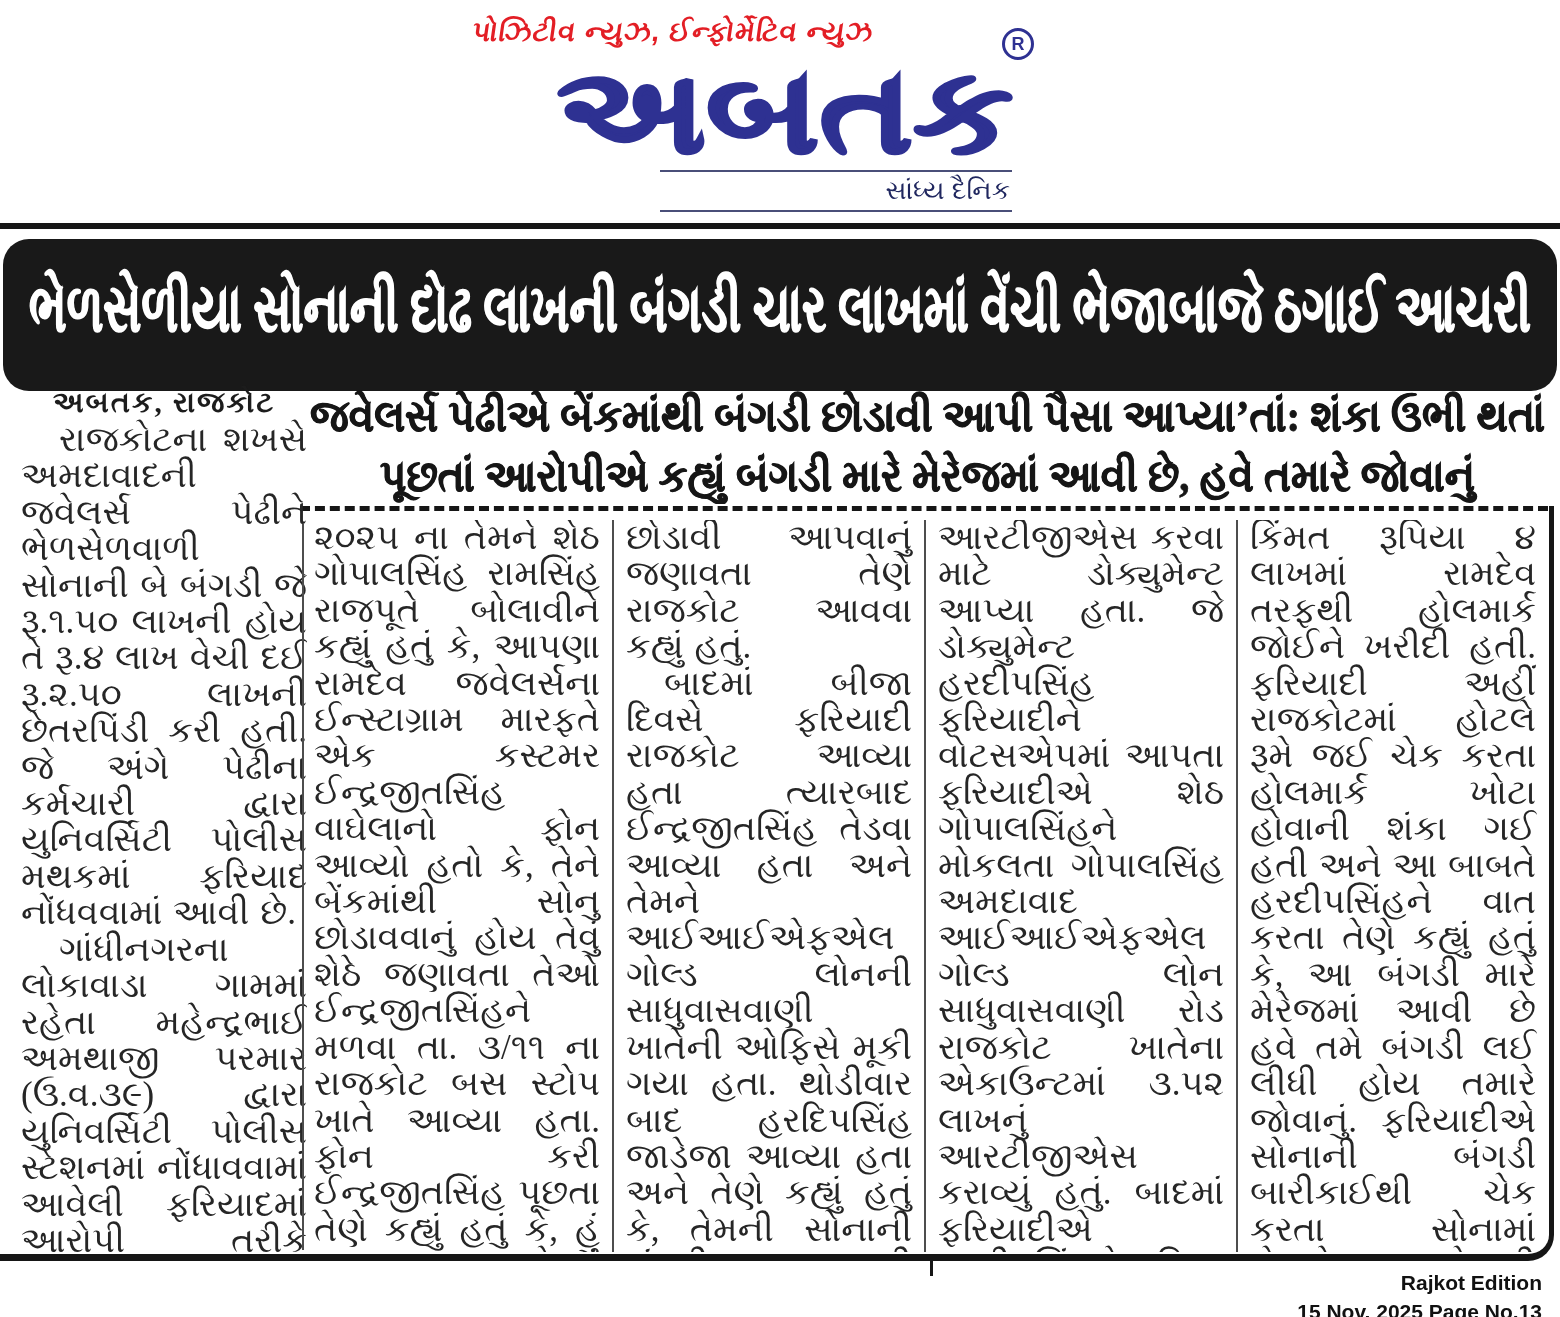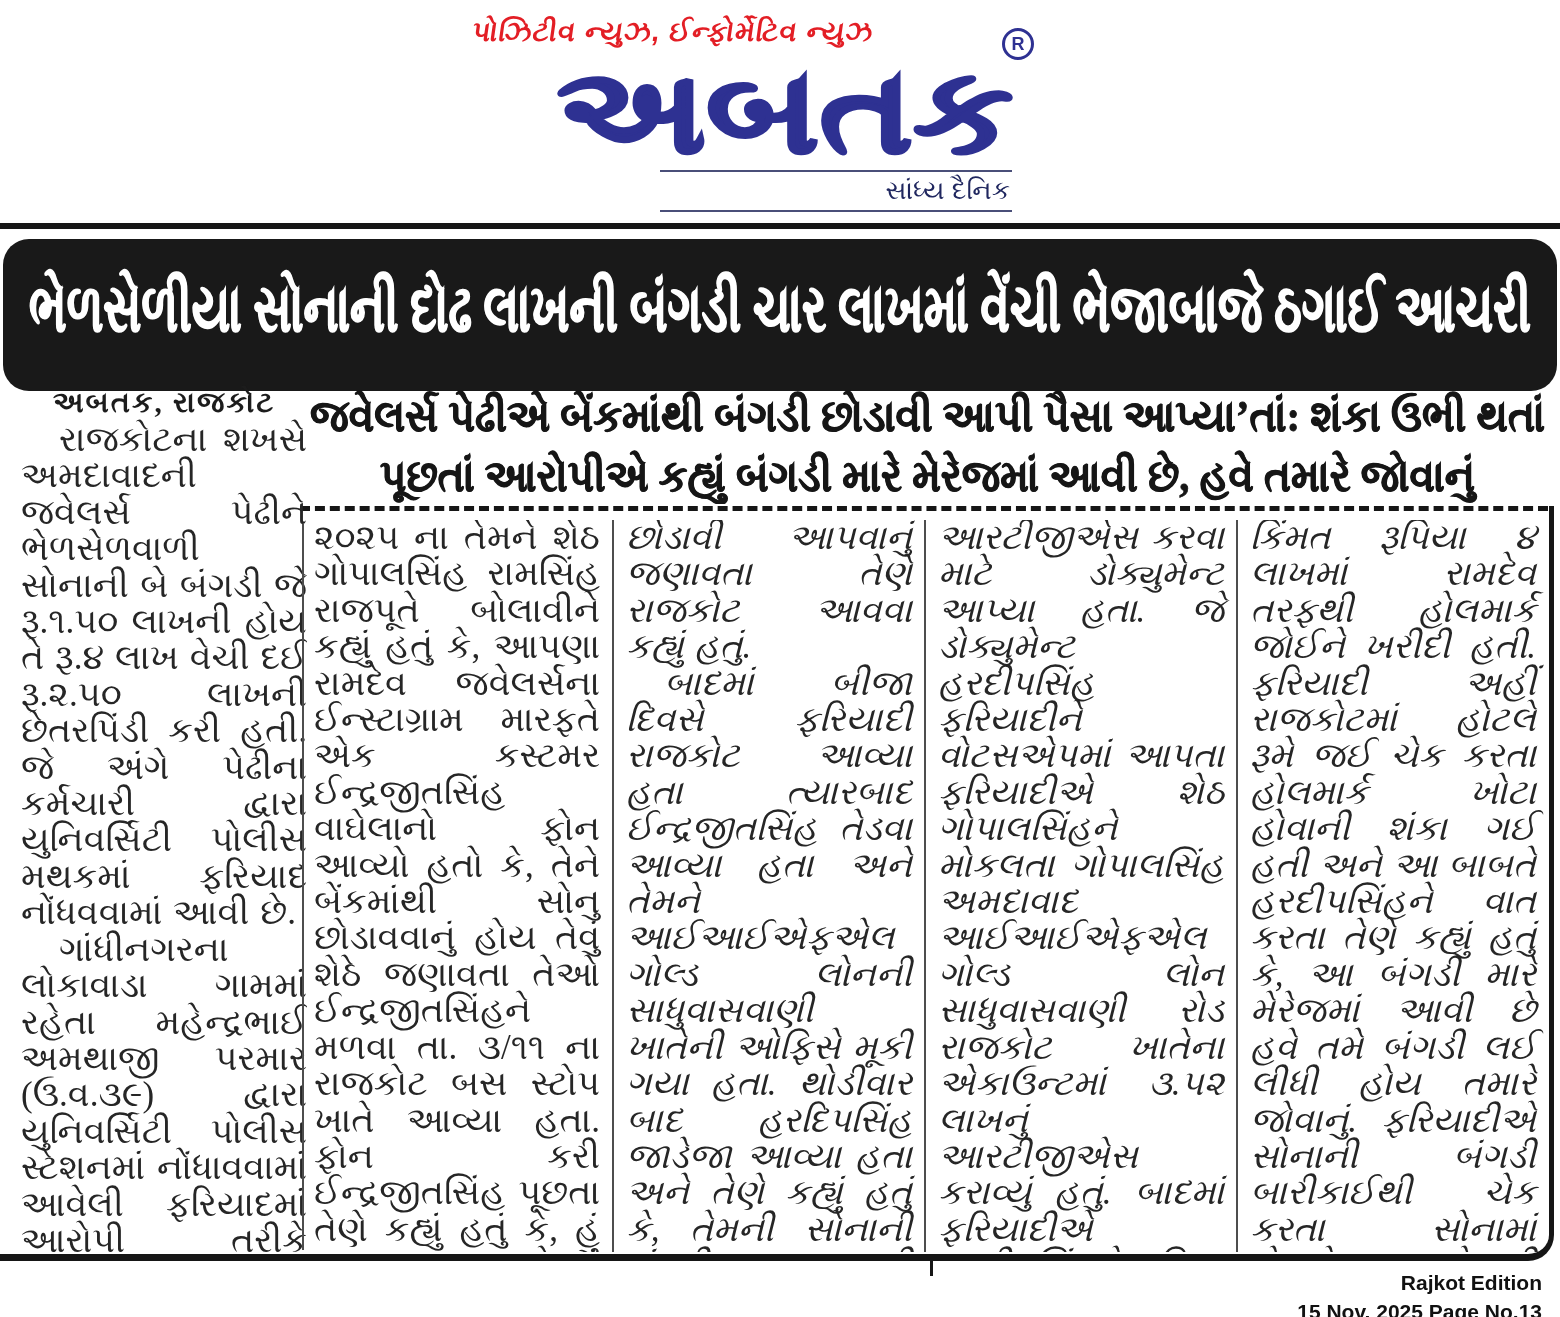--- a/index.html
+++ b/index.html
@@ -63,7 +63,7 @@
   .cols-right .ncol{
     flex:1 1 0;padding:0 12px;overflow:hidden;
   }
-  .cols-right .ncol + .ncol{border-left:2px solid #4d4d4d;font-style:italic;}
+  .cols-right .ncol + .ncol{border-left:2px solid #4d4d4d;}
   
   .footer{
     position:absolute;right:18px;top:1268px;text-align:right;

